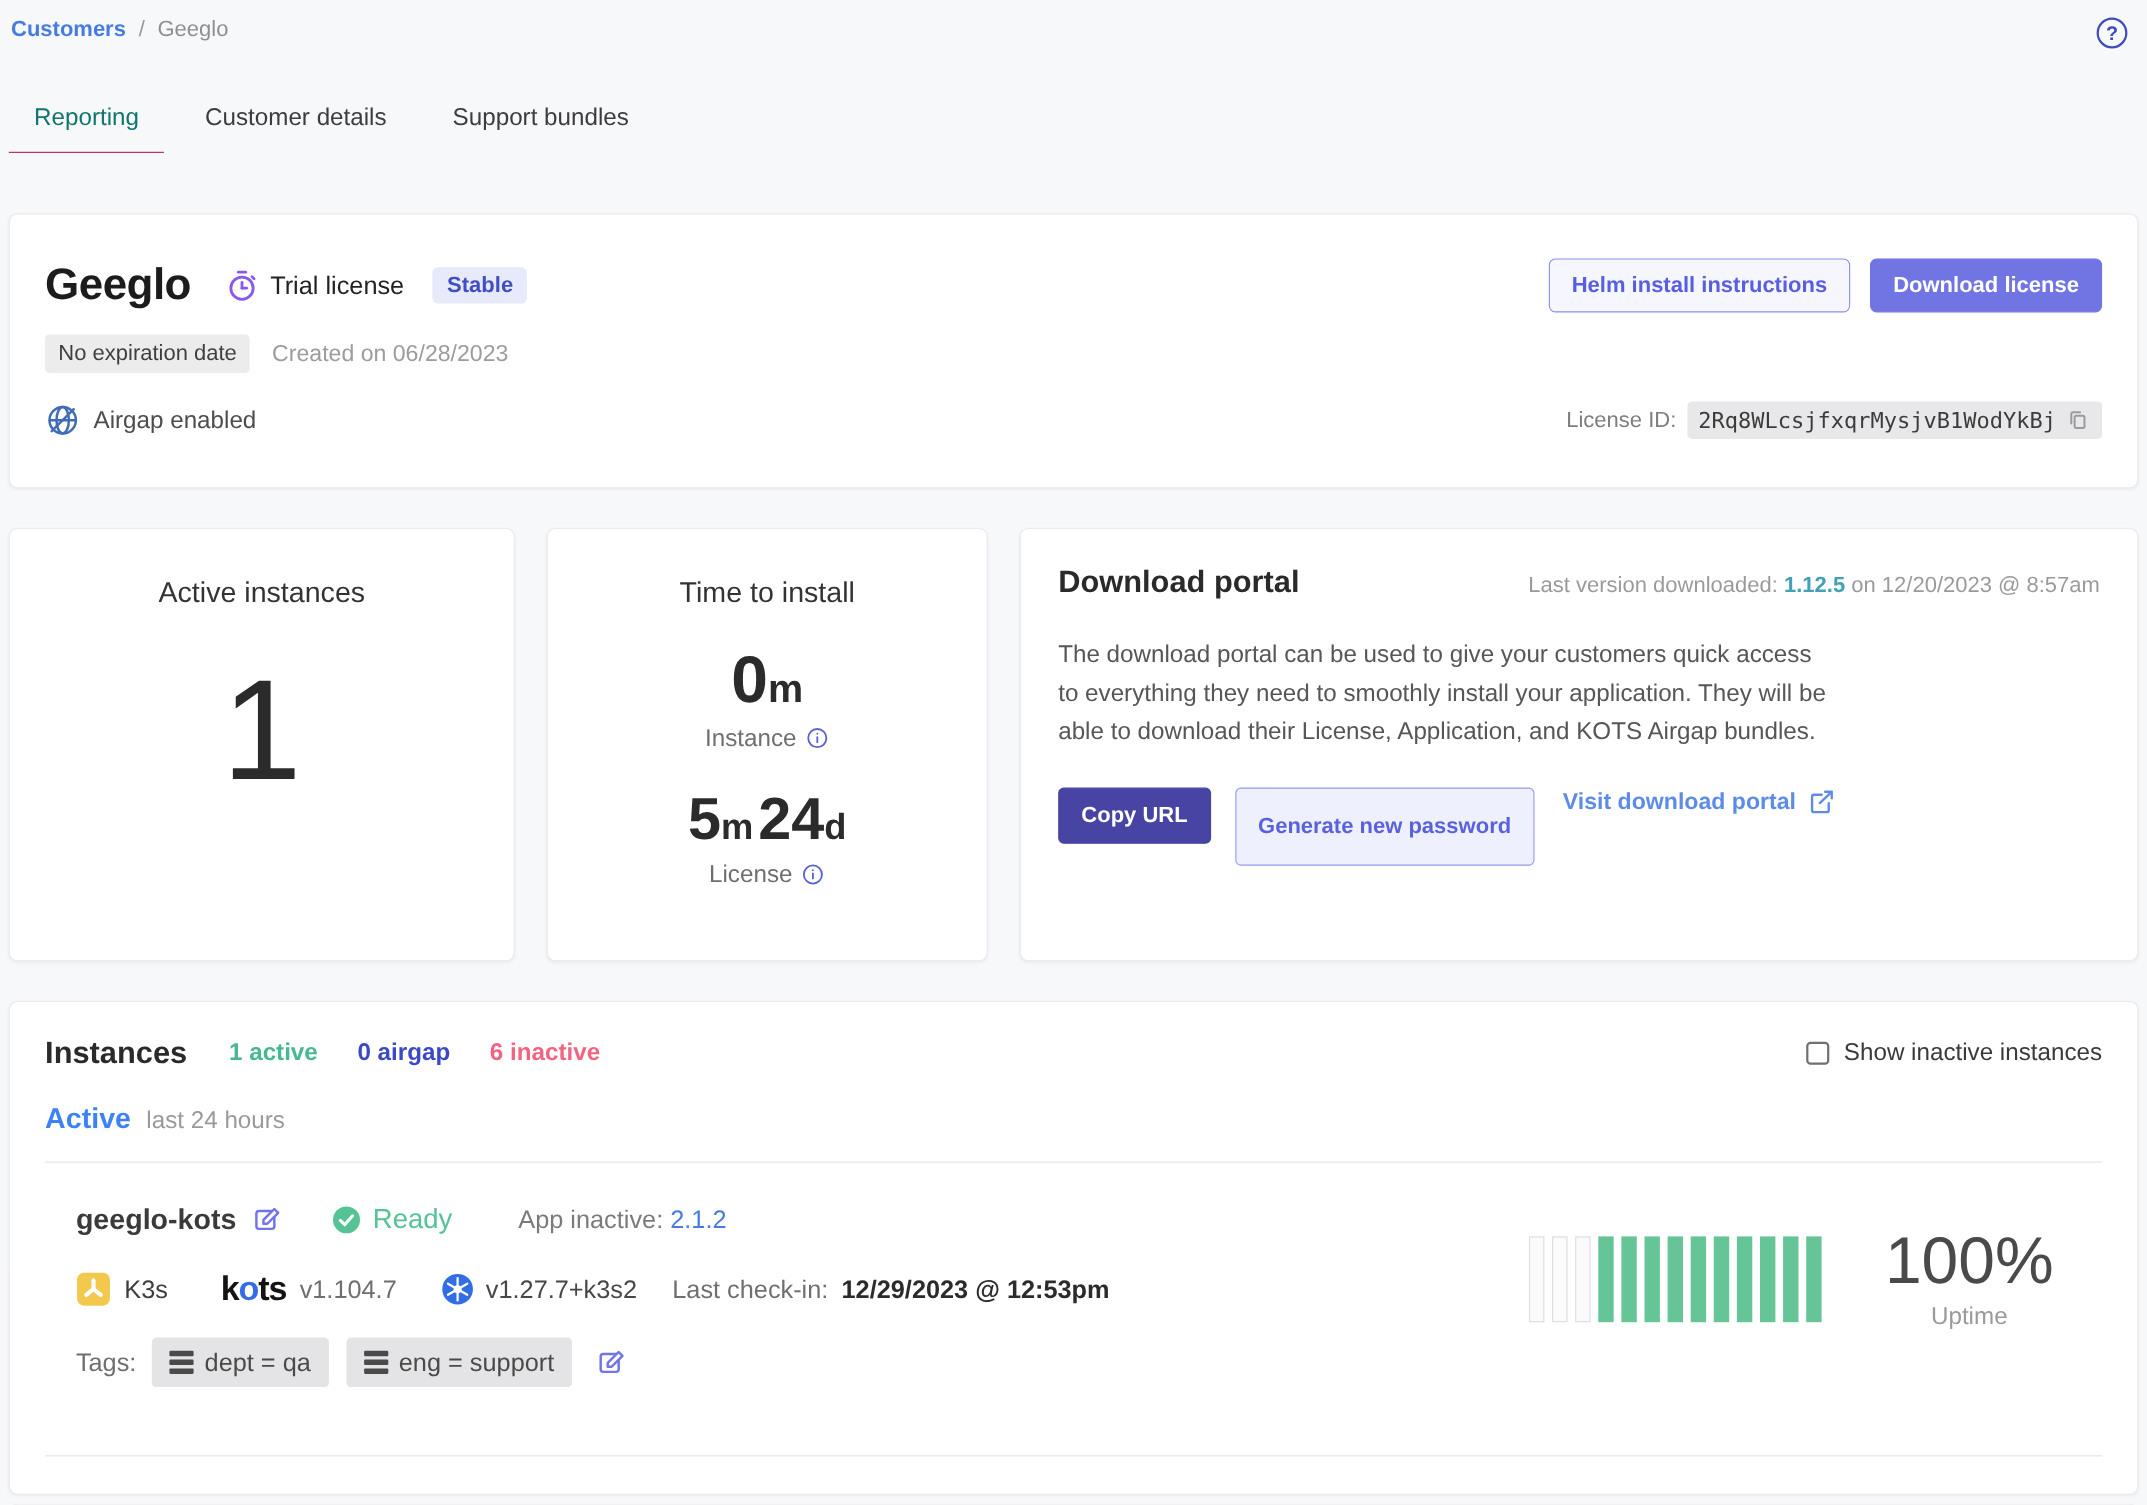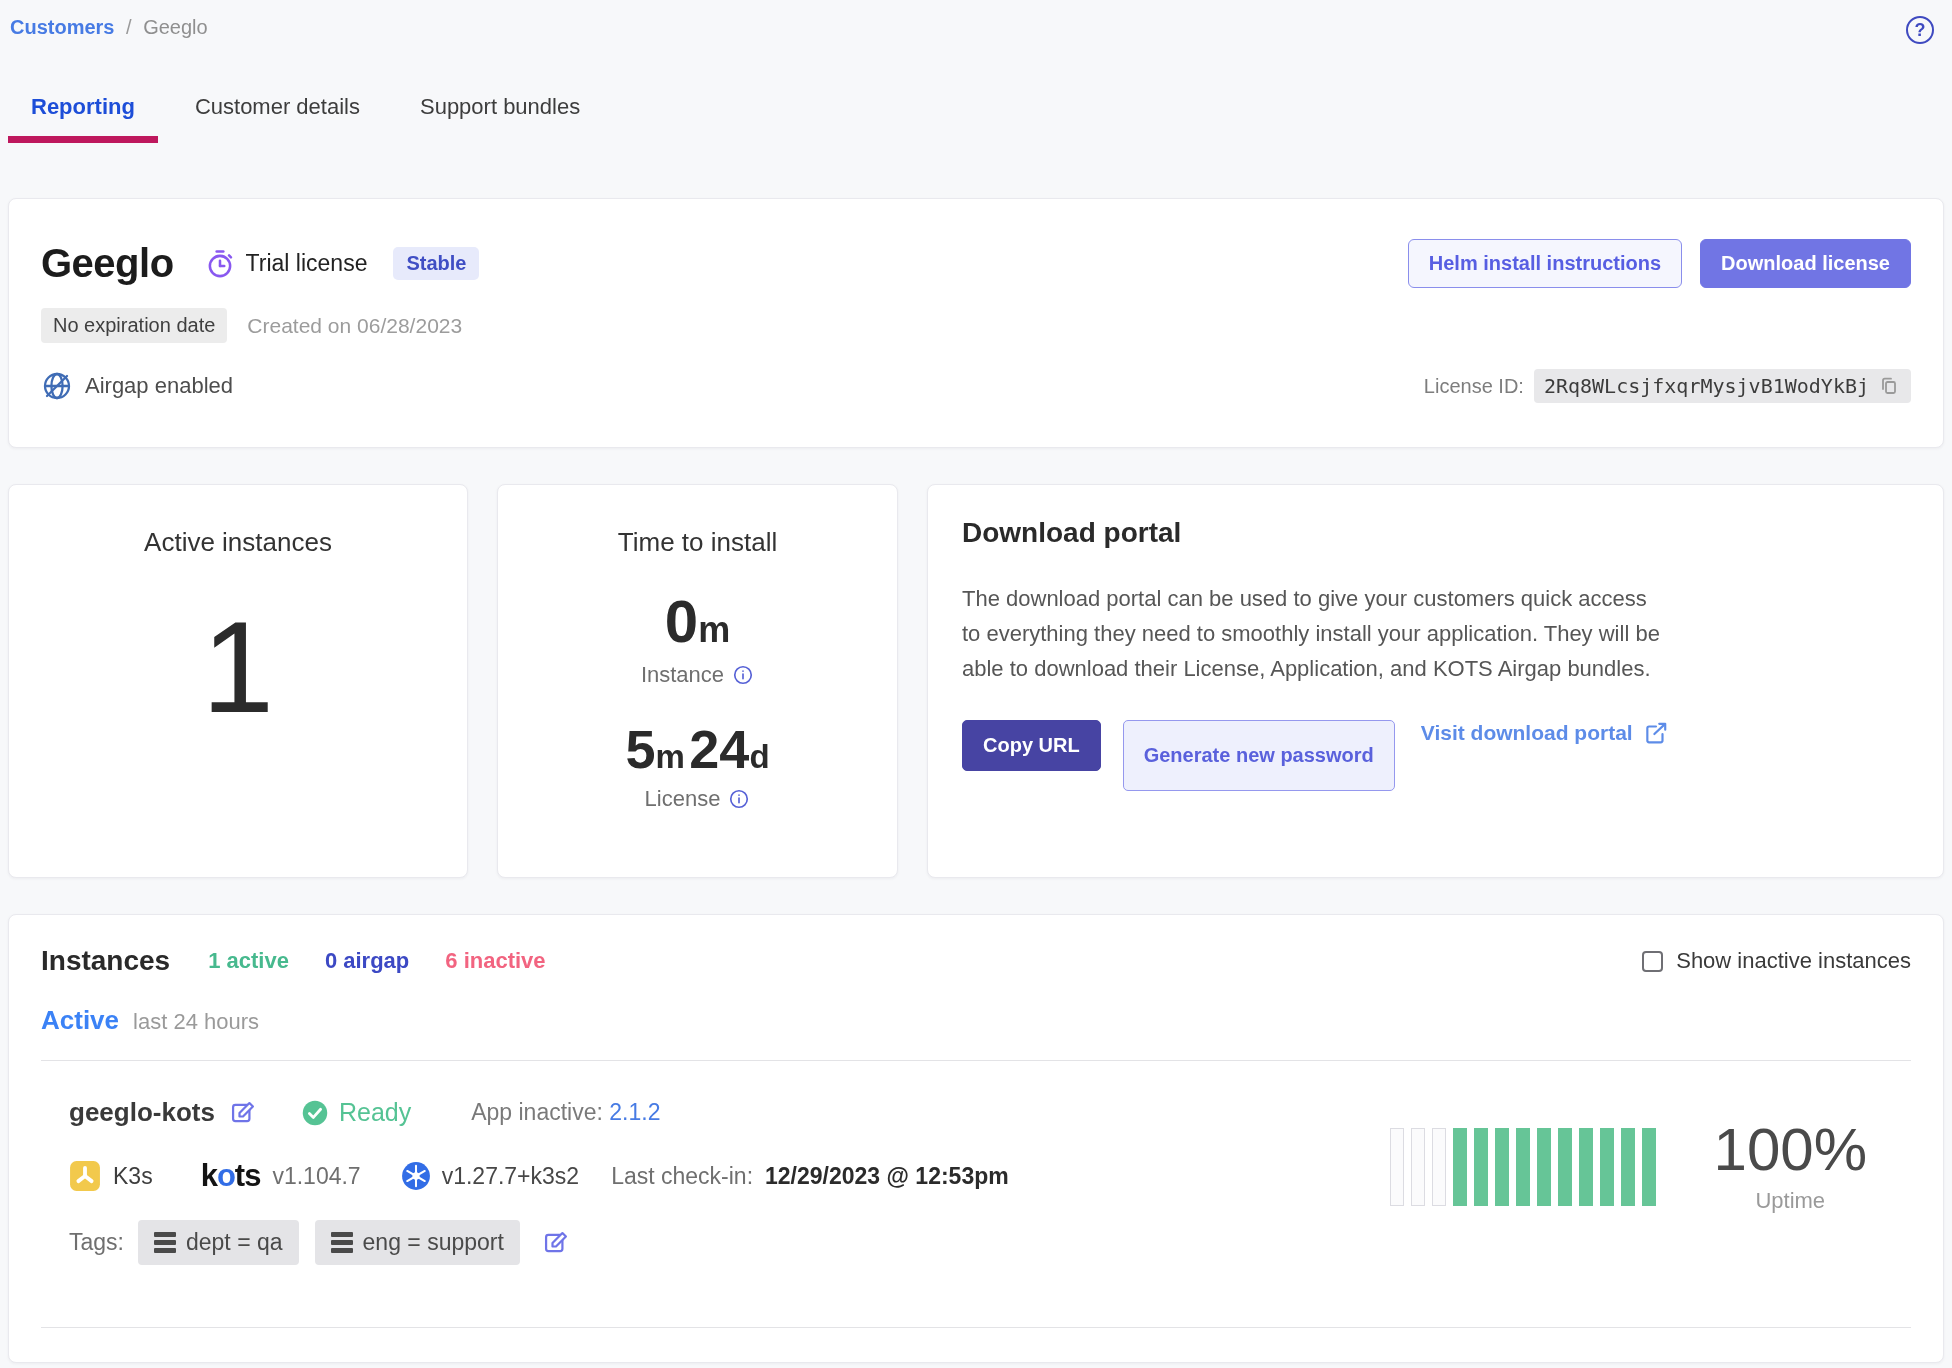--- a/index.html
+++ b/index.html
@@ -23,7 +23,7 @@
   }
   .tabs { display:flex; margin:50px 0 0 8px; }
   .tab { font-size:22px; color:#3d3d3d; padding:0 23px 16px; margin-right:14px; cursor:pointer; border-bottom:3px solid transparent; }
-  .tab.active { color:#1d4ed8; font-weight:700; border-bottom:7px solid #be185d; }
+  .tab.active { color:#0f766e; font-weight:400; border-bottom:1px solid #be185d; }
 
   .card {
     background:#fff; border:1px solid #e9e9ee; border-radius:8px;

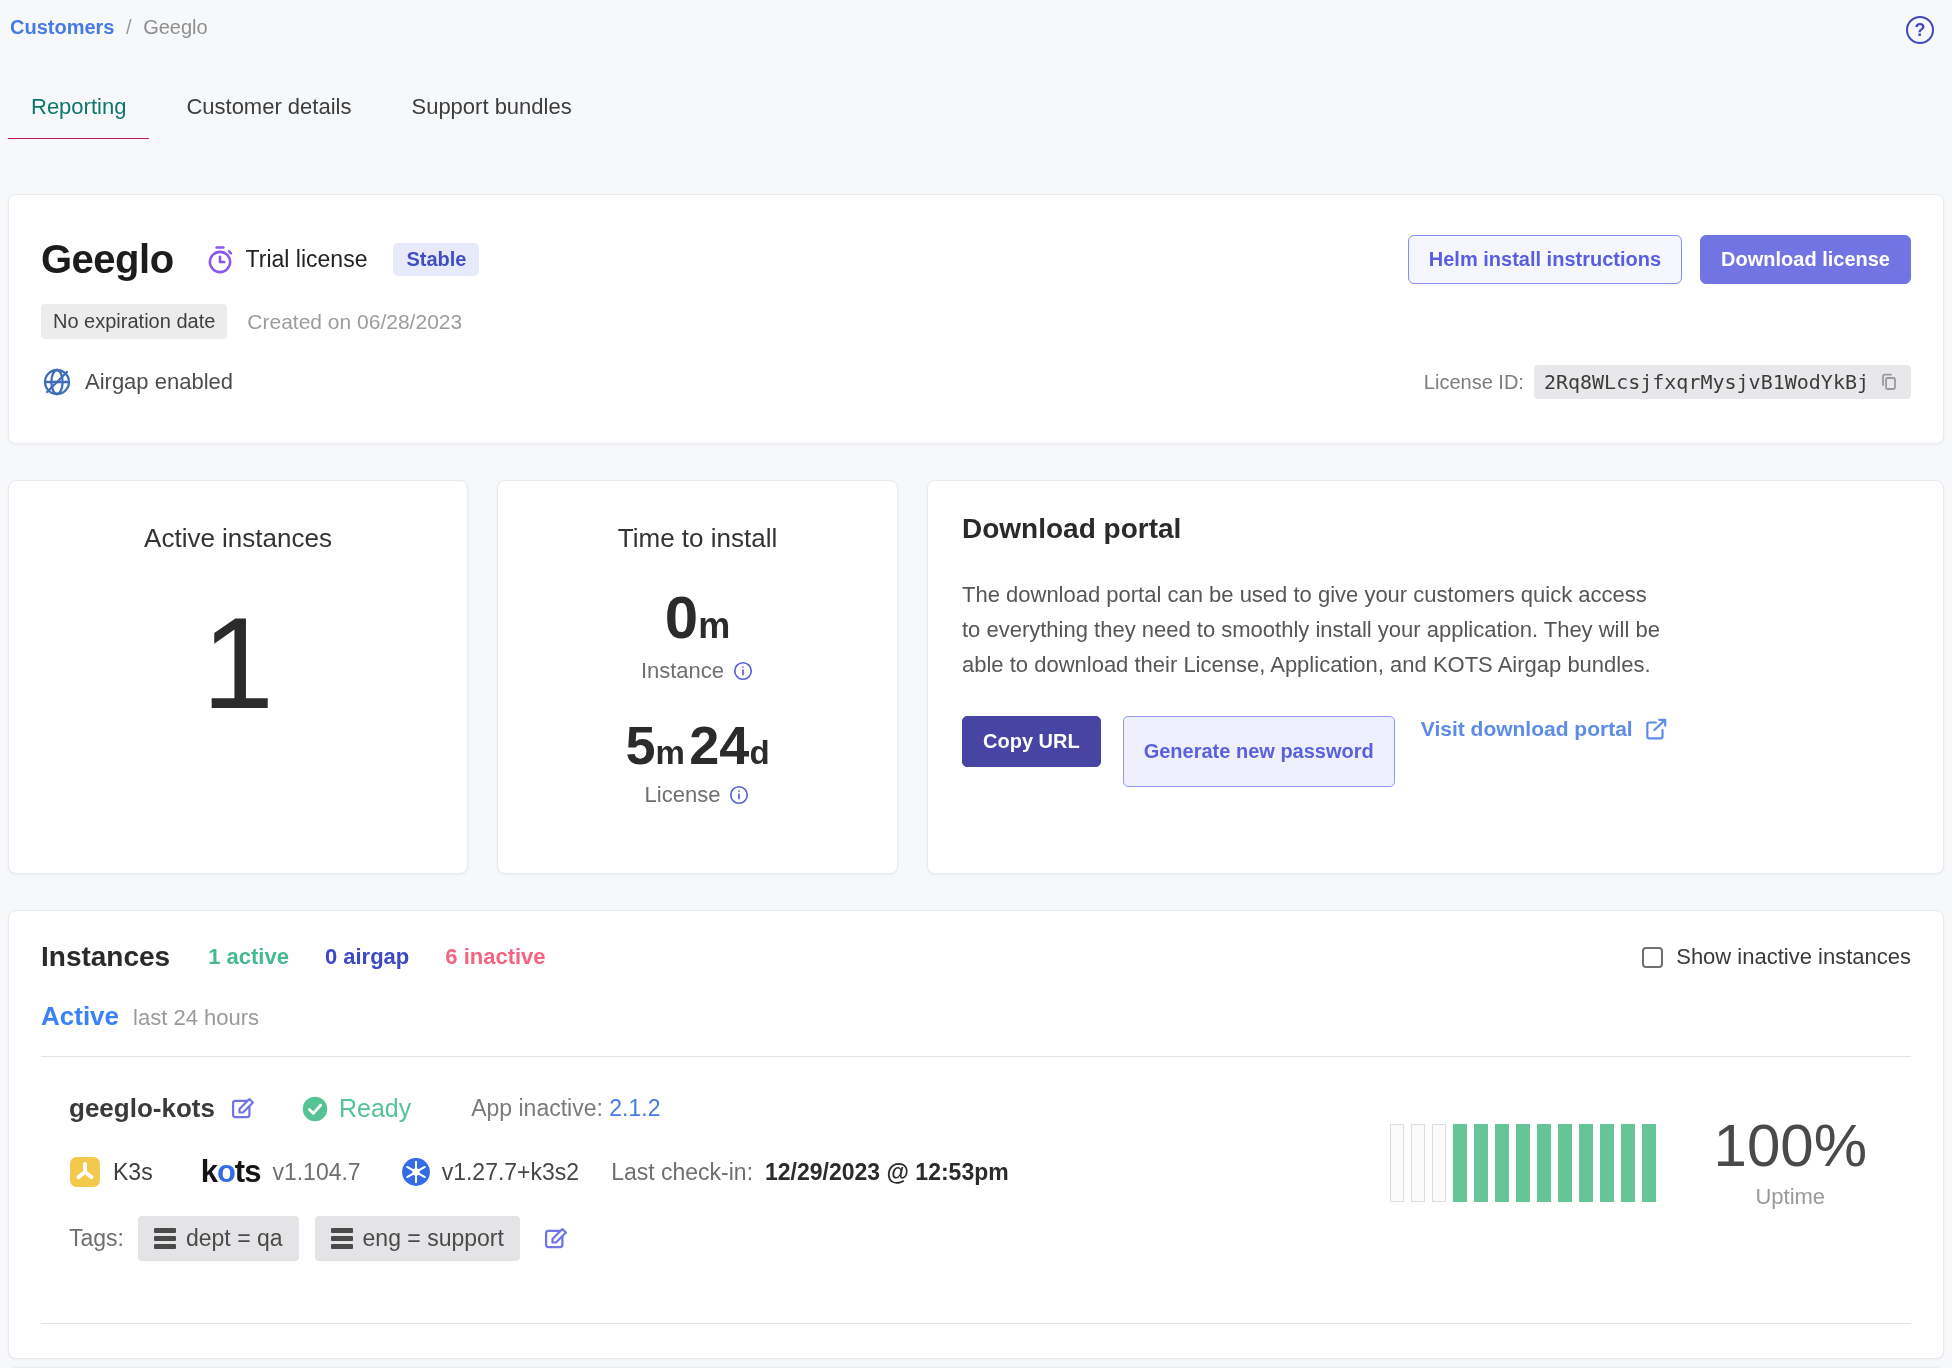--- a/index.html
+++ b/index.html
@@ -228,6 +228,11 @@
   <div class="card dp-card">
     <div class="dp-head">
       <div class="dp-title">Download portal</div>
+      <div class="dp-meta">
+        <span>Last version downloaded:</span>
+        <span class="ver">1.12.5</span>
+        <span>on 12/20/2023 @ 8:57am</span>
+      </div>
     </div>
     <p class="dp-desc">The download portal can be used to give your customers quick access to everything they need to smoothly install your application. They will be able to download their License, Application, and KOTS Airgap bundles.</p>
     <div class="dp-actions">

